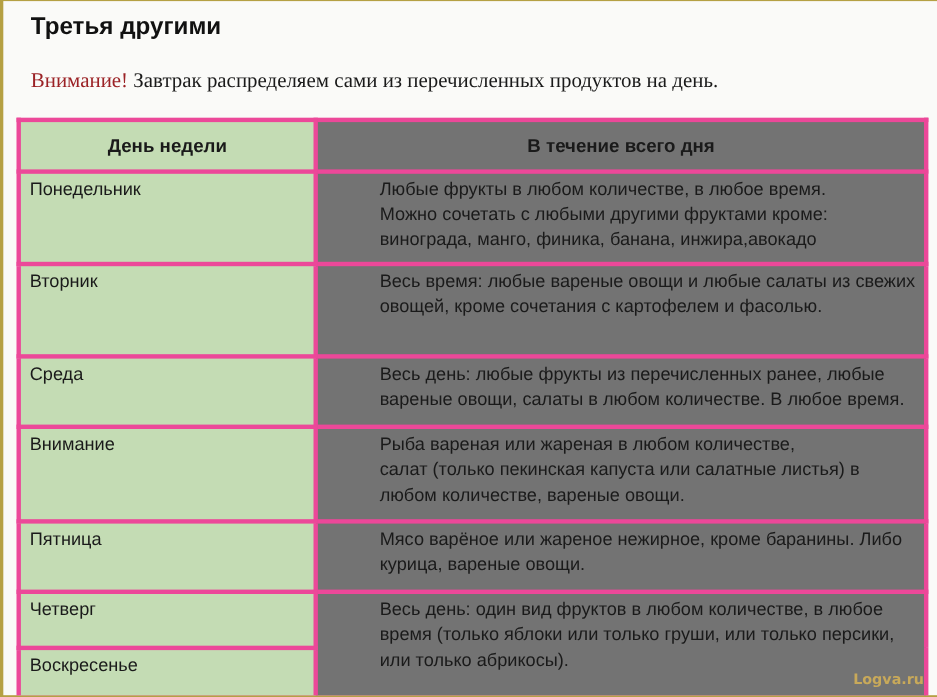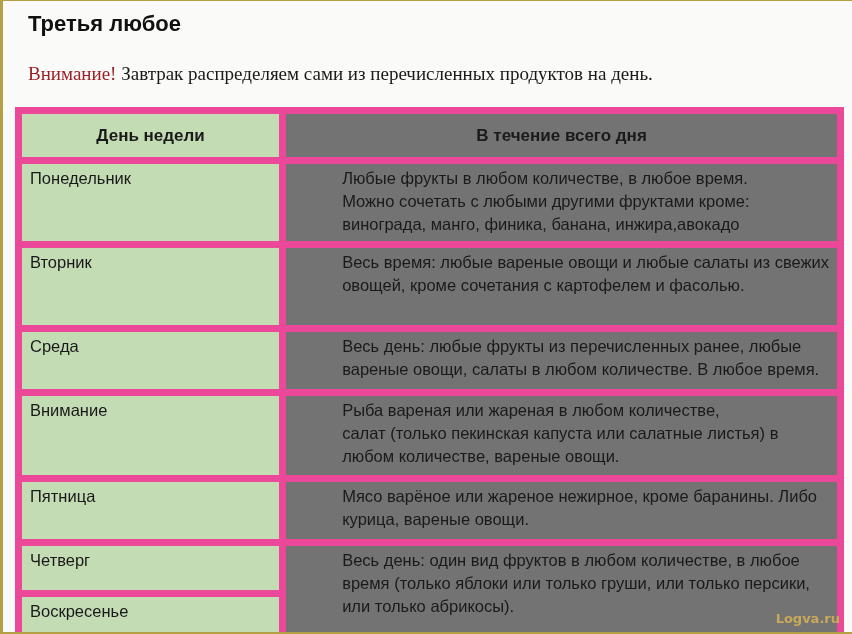--- a/index.html
+++ b/index.html
@@ -53,7 +53,7 @@
 </head>
 <body>
 
-<div class="title">Третья любое</div>
+<div class="title">Третья другими</div>
 
 <div class="notice"><span class="warn">Внимание!</span><span> Завтрак распределяем сами из перечисленных продуктов на день.</span></div>
 

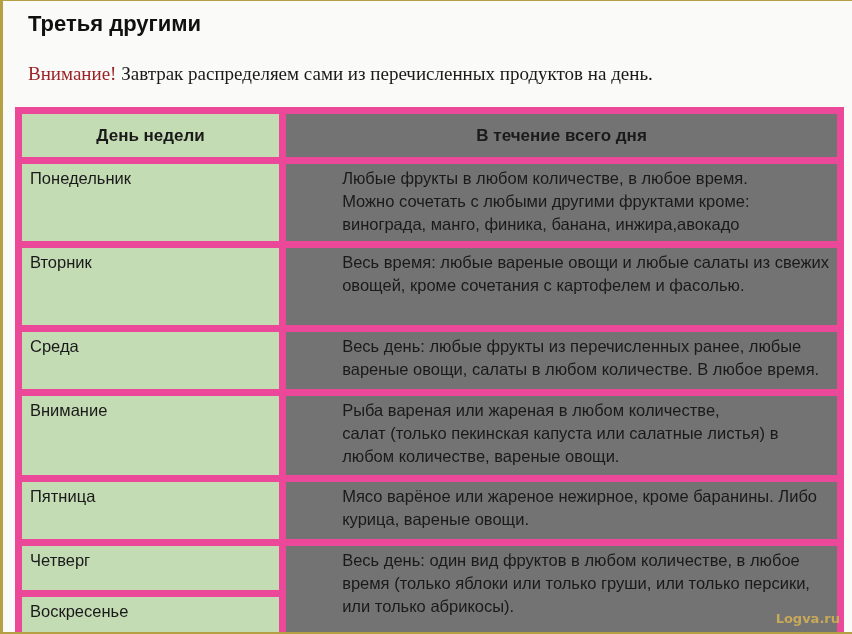--- a/index.html
+++ b/index.html
@@ -31,7 +31,7 @@
       font-size: 16.5px; color: #1a1a1a;
     }
     table.plan td, table.plan th {
-      border: 7px solid #ec4899;
+      border: 4px solid #ec4899;
       vertical-align: top;
       padding: 3px 8px 0 8px;
       line-height: 23px;

